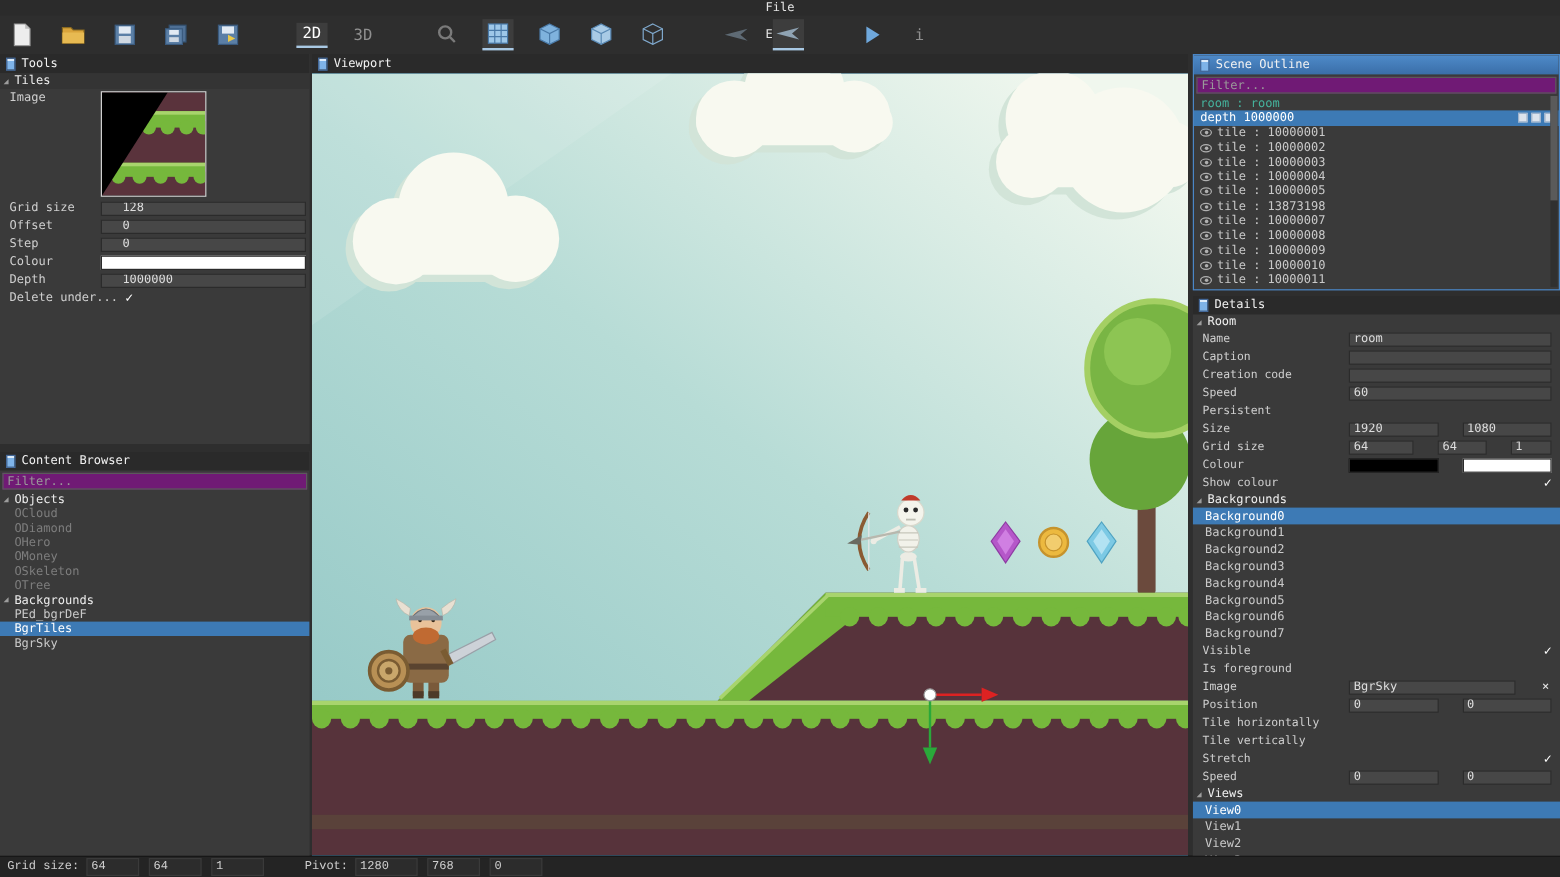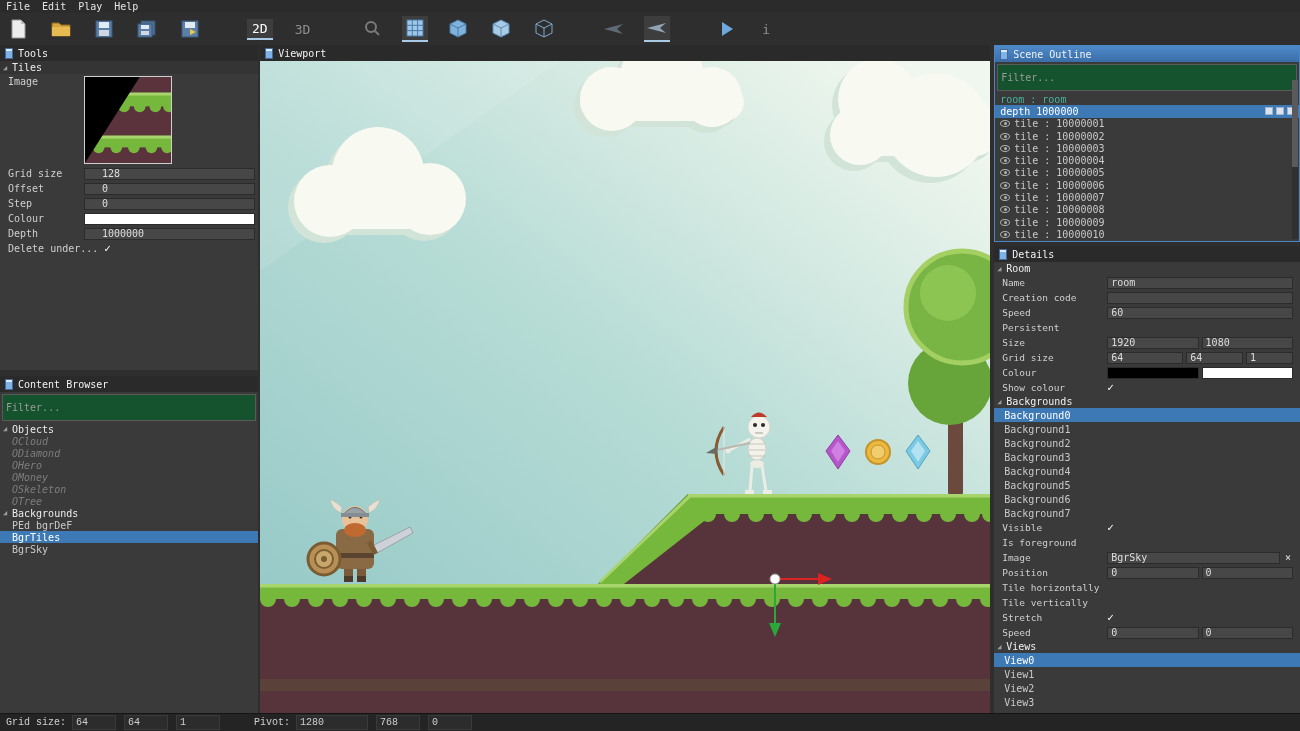--- a/index.html
+++ b/index.html
@@ -7,7 +7,7 @@
     font-family:"DejaVu Sans Mono","DejaVu Sans",monospace; font-size:10px; color:#d6d6d6; }
 
   
-  .menubar { height:13px; display:flex; gap:12px; align-items:center; padding:1px 6px; background:#2b2b2b; color:#e4e4e4; }
+  .menubar { height:13px; display:flex; gap:12px; align-items:center; padding:1px 6px; background:#2b2b2b; color:#e4e4e4;flex-direction:column; }
 
   
   .toolbar { height:32px; display:flex; align-items:center; gap:17px; padding:0 5px; background:#2e2e2e; }

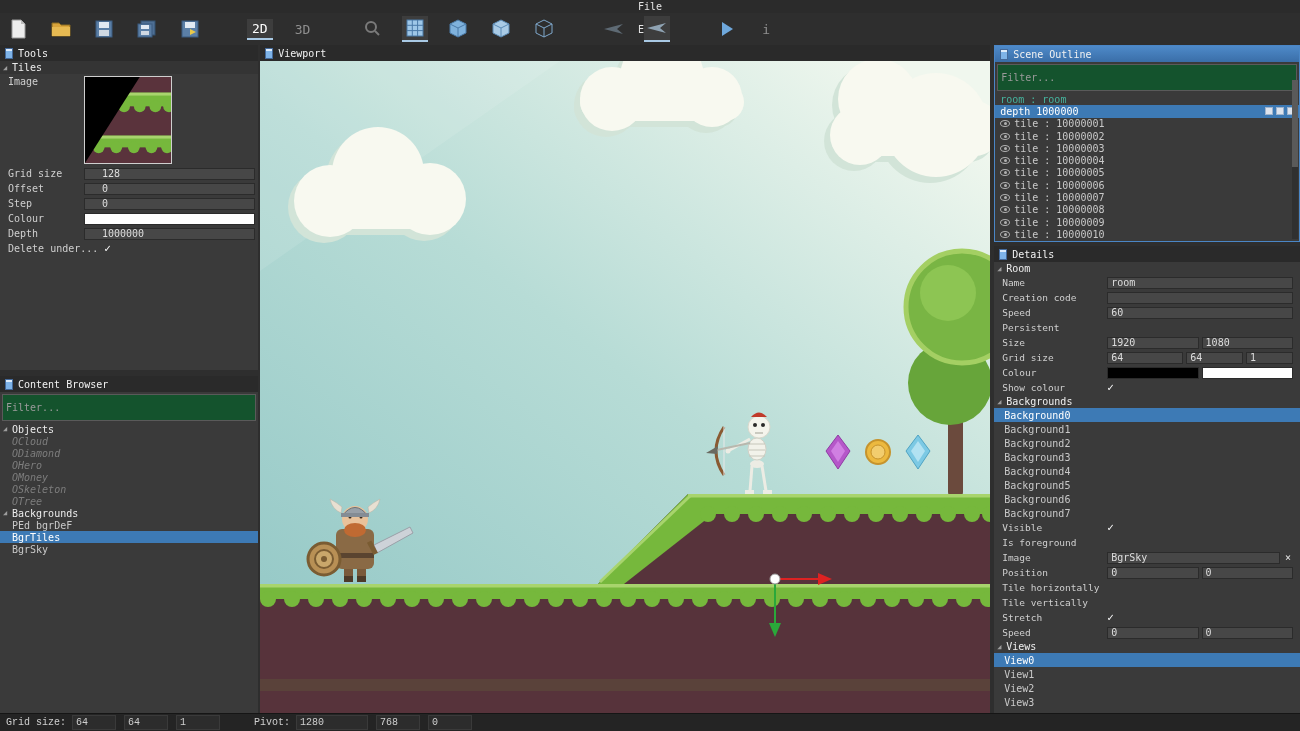--- a/index.html
+++ b/index.html
@@ -44,7 +44,7 @@
   .splitter { height:6px; background:#2e2e2e; flex:none; }
 
   
-  .filter-input { margin:2px; height:27px; background:#14532d; border:1px solid #5a5a5a; color:#bdbdbd; font:inherit; padding:0 3px; width:calc(100% - 4px); flex:none; }
+  .filter-input { margin:2px; height:14px; background:#701a75; border:1px solid #5a5a5a; color:#bdbdbd; font:inherit; padding:0 3px; width:calc(100% - 4px); flex:none; }
   .filter-input::placeholder { color:#9a9a9a; }
   .tree-group { height:12px; display:flex; align-items:center; padding-left:3px; color:#ececec; flex:none; }
   .tree-row { height:12px; display:flex; align-items:center; padding-left:12px; color:#c9c9c9; flex:none; }

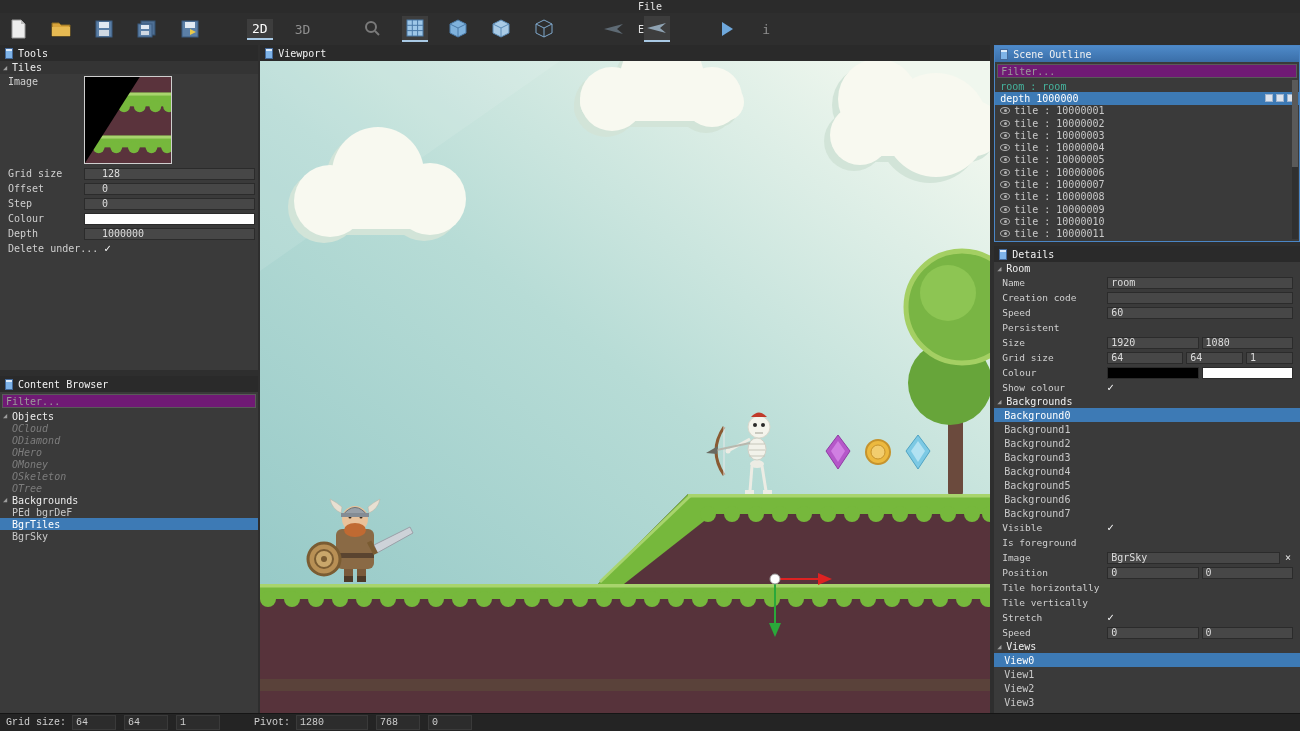--- a/index.html
+++ b/index.html
@@ -509,7 +509,7 @@
         </div>
       <div class="so-row">
           <span class="eye"></span>
-          <span>tile : 10000006</span>
+          <span>tile : 13873198</span>
         </div>
       <div class="so-row">
           <span class="eye"></span>

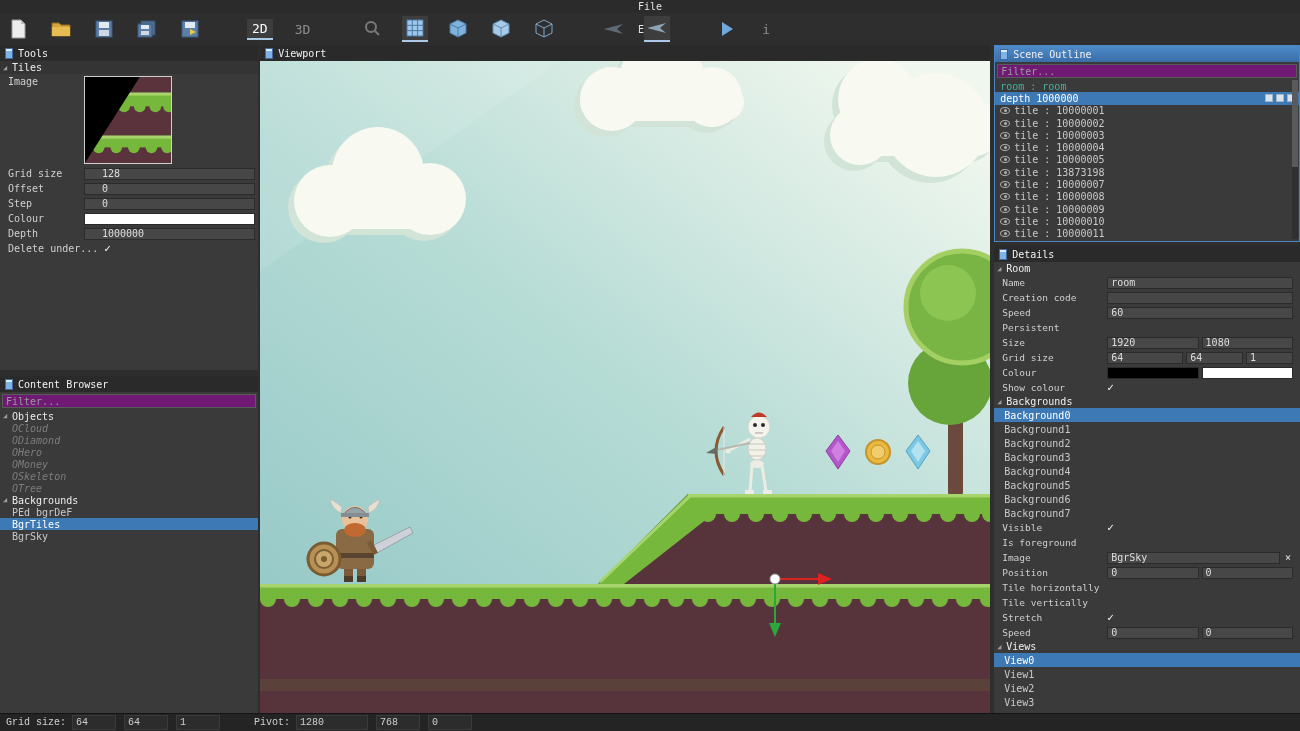--- a/index.html
+++ b/index.html
@@ -65,7 +65,7 @@
 
   
   .details { flex:1; margin-top:4px; }
-  .drow { display:flex; align-items:center; height:15px; padding:0 7px 0 8px; gap:3px; flex:none; }
+  .drow { display:flex; align-items:center; height:15px; padding:0 7px 0 8px; gap:20px; flex:none;justify-content:space-between; }
   .dlabel { width:102px; flex:none; color:#cfcfcf; font-size:9.5px; white-space:nowrap; }
   .dfield { flex:1; height:12px; background:#474747; border:1px solid #2b2b2b; color:#dddddd; padding:0 3px; line-height:10px; overflow:hidden; }
   .dfield.black { background:#000000; }

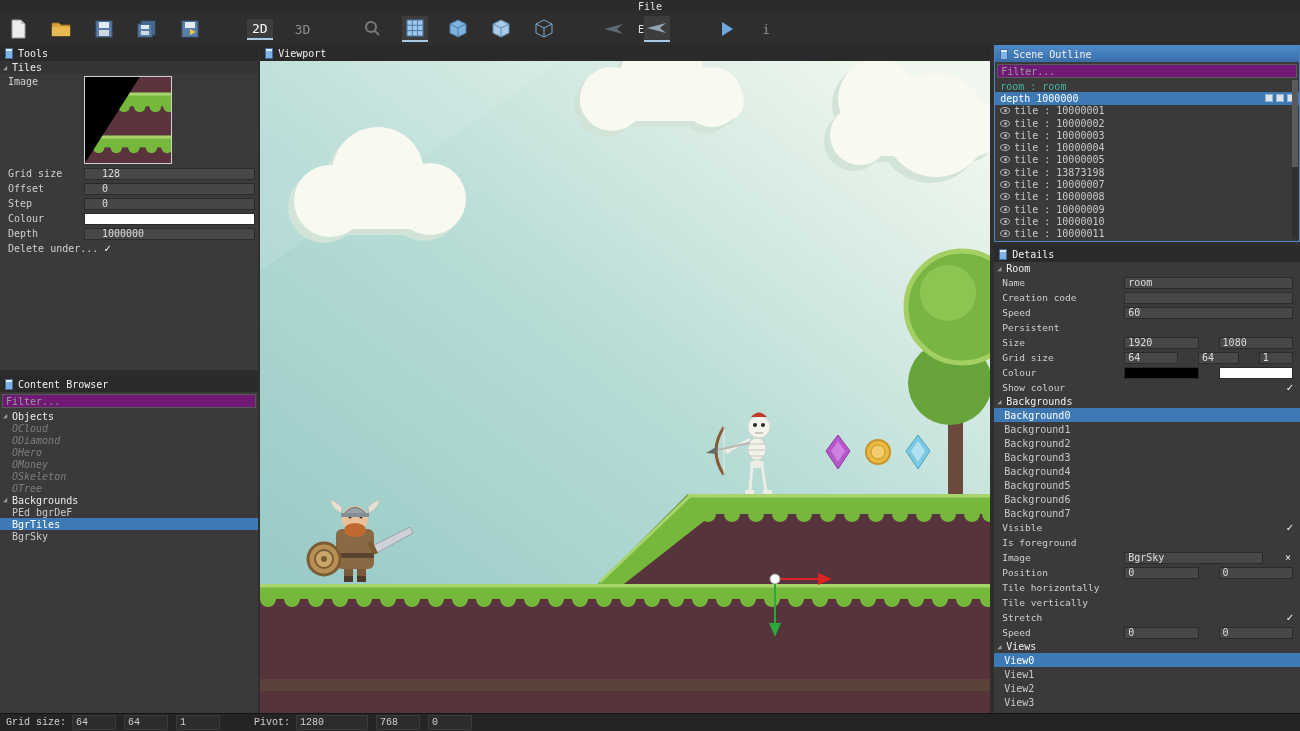--- a/index.html
+++ b/index.html
@@ -555,6 +555,10 @@
         <div class="dfield">room</div>
       </div>
       <div class="drow">
+        <span class="dlabel">Caption</span>
+        <div class="dfield"></div>
+      </div>
+      <div class="drow">
         <span class="dlabel">Creation code</span>
         <div class="dfield"></div>
       </div>

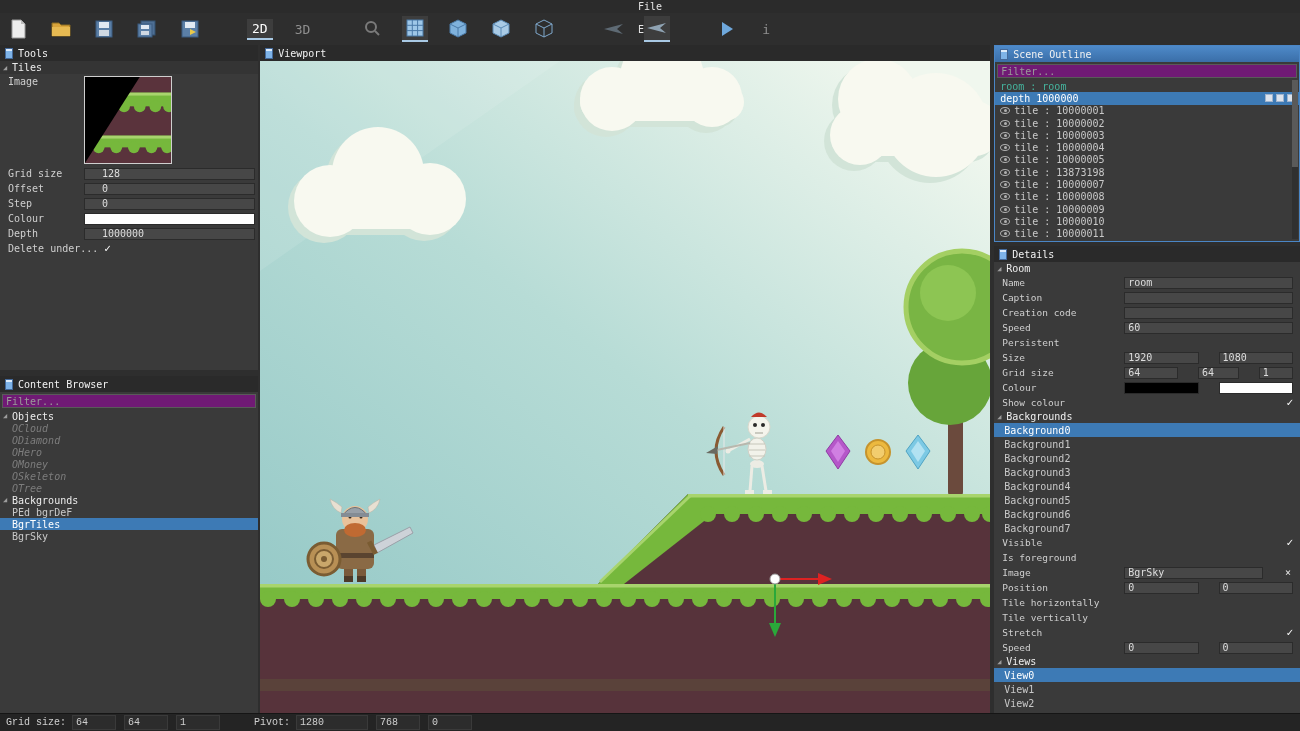--- a/index.html
+++ b/index.html
@@ -48,7 +48,7 @@
   .filter-input::placeholder { color:#9a9a9a; }
   .tree-group { height:12px; display:flex; align-items:center; padding-left:3px; color:#ececec; flex:none; }
   .tree-row { height:12px; display:flex; align-items:center; padding-left:12px; color:#c9c9c9; flex:none; }
-  .tree-row.dim { color:#7d7d7d;font-style:italic; }
+  .tree-row.dim { color:#7d7d7d; }
   .tree-row.selected { background:#3d7ab5; color:#ffffff; }
 
   

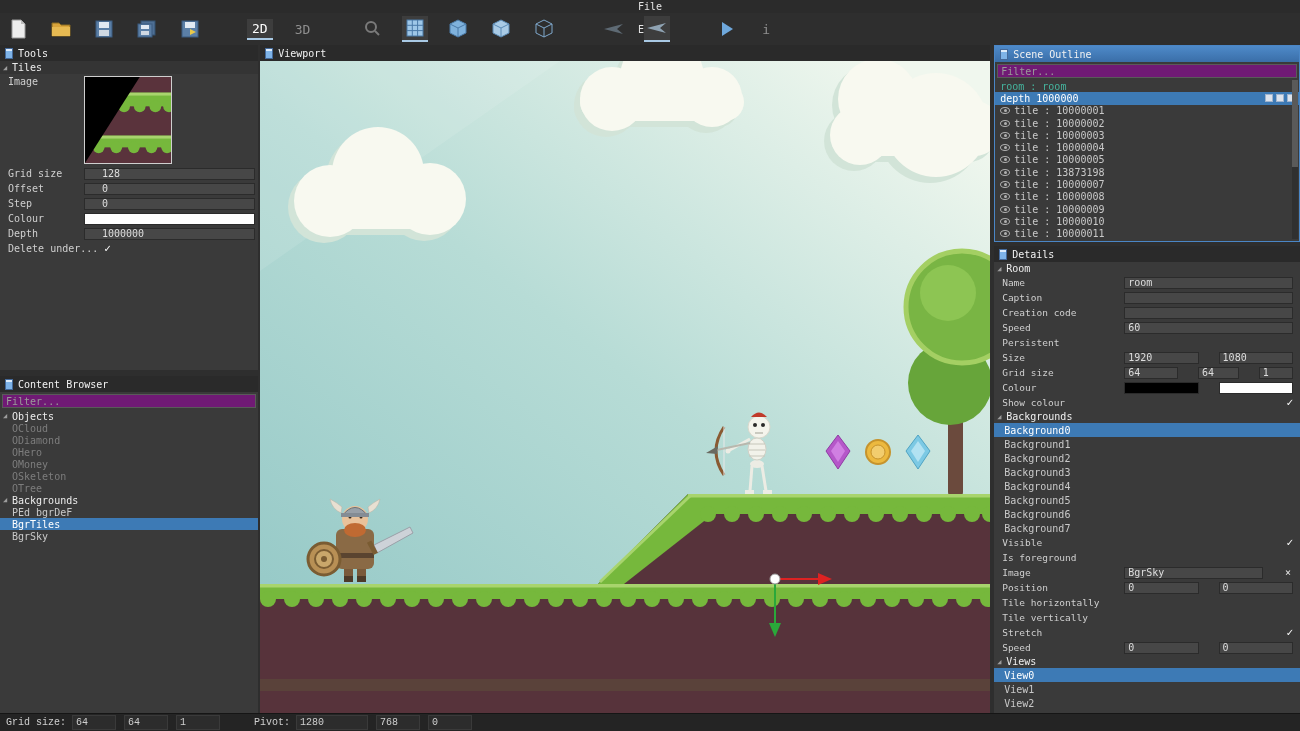--- a/index.html
+++ b/index.html
@@ -82,7 +82,7 @@
   .statusbar { height:18px; background:#242424; border-top:1px solid #151515; display:flex; align-items:center; padding:0 6px; color:#cfcfcf;font-family:Liberation Mono, monospace; }
   .slabel { margin-right:6px; }
   .sfield { width:44px; margin-right:8px; padding:1px 3px; background:#2c2c2c; border:1px solid #3a3a3a; }
-  .sfield.wide { width:72px; }
+  .sfield.wide { width:52px; }
   .sgap { width:26px; }
 </style>
 </head>

